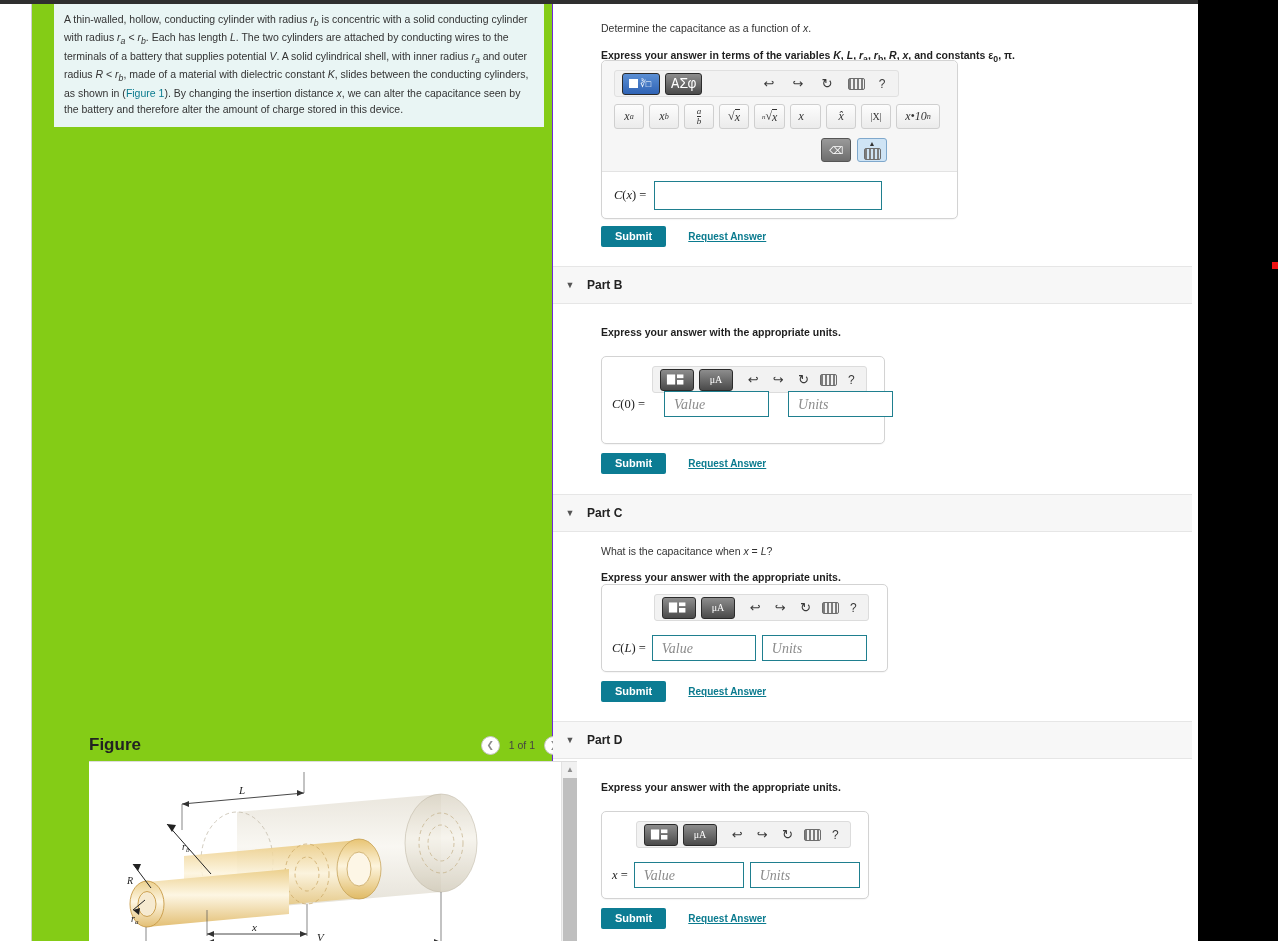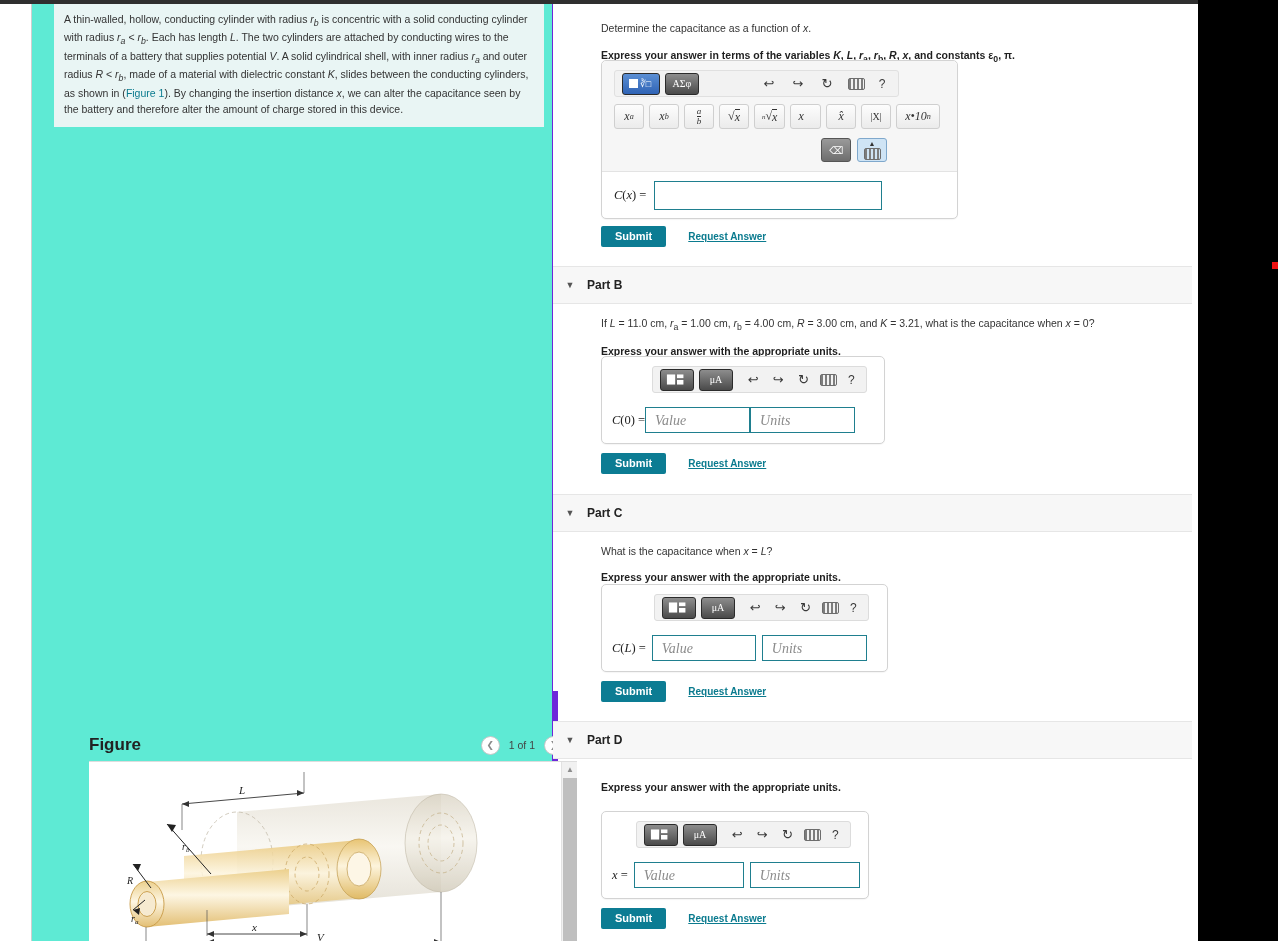--- a/index.html
+++ b/index.html
@@ -9,8 +9,8 @@
   .topbar{position:absolute;left:0;top:0;width:1198px;height:4px;background:#2f2f2f;}
 
   
-  .leftcol{position:absolute;left:32px;top:4px;width:520px;height:937px;background:#5eead4;
-           border-right:6px solid #6d28d9;}
+  .leftcol{position:absolute;left:32px;top:4px;width:520px;height:937px;background:#84cc16;
+           border-right:1px solid #6d28d9;}
   .leftgutter{position:absolute;left:0;top:4px;width:32px;height:937px;background:#fff;
               border-right:1px solid #cfcfcf;box-sizing:border-box;}
   .intro{position:absolute;left:22px;top:0px;width:490px;background:#e9f5f4;

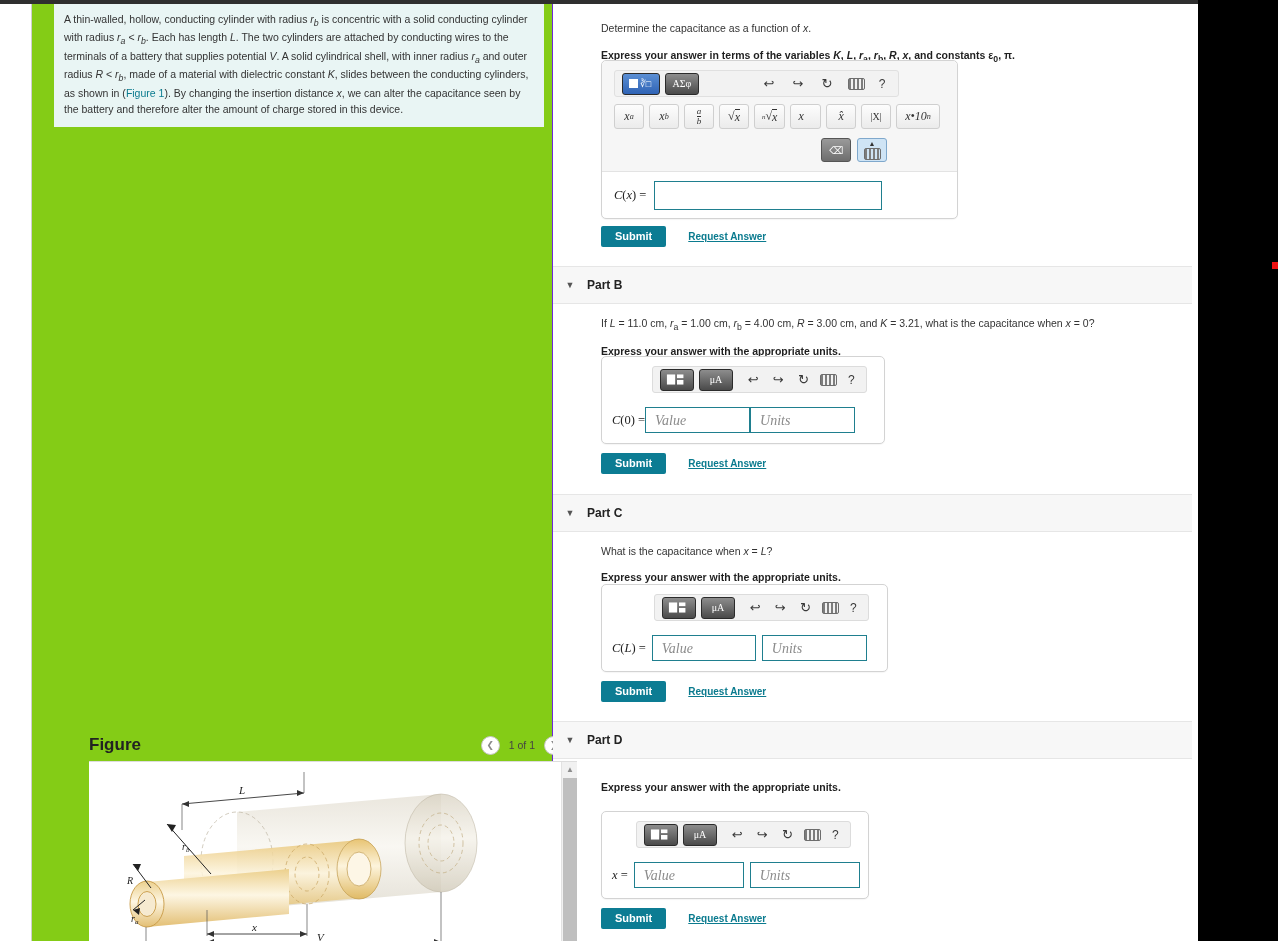--- a/index.html
+++ b/index.html
@@ -205,7 +205,7 @@
                 <text x="12" y="10" font-size="9" fill="#fff" font-family="Liberation Serif, serif">∛□</text>
               </svg>
           </span>
-          <span class="tb-dark tb-grey" style="font-family:Liberation Serif, serif;font-size:10px;">ΑΣφ</span>
+          <span class="tb-dark tb-grey" style="font-family:Liberation Mono, monospace;font-size:14px;">ΑΣφ</span>
           <span style="flex:1"></span>
           <span class="tb-ico">↩</span>
           <span class="tb-ico">↪</span>

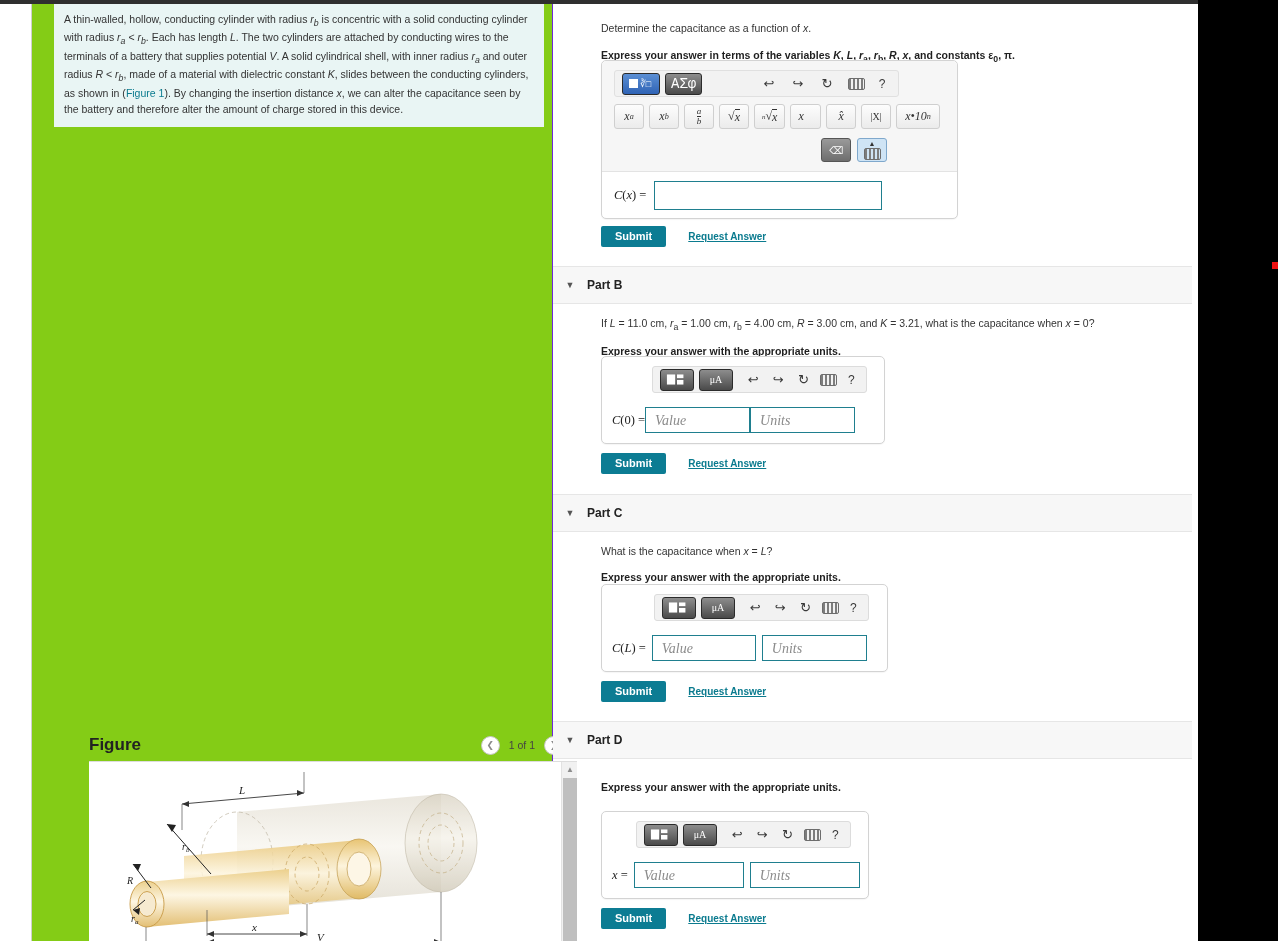--- a/index.html
+++ b/index.html
@@ -252,7 +252,6 @@
       <span class="partlabel">Part B</span>
     </div>
     <div style="position:absolute;left:48px;top:311px;width:570px;">
-      <p class="qtext">If <i>L</i> = 11.0 cm, <i>r</i><sub>a</sub> = 1.00 cm, <i>r</i><sub>b</sub> = 4.00 cm, <i>R</i> = 3.00 cm, and <i>K</i> = 3.21, what is the capacitance when <i>x</i> = 0?</p>
       <p class="qbold" style="margin-top:9px;">Express your answer with the appropriate units.</p>
     </div>
     <div class="panel" style="left:48px;top:352px;width:282px;height:86px;">

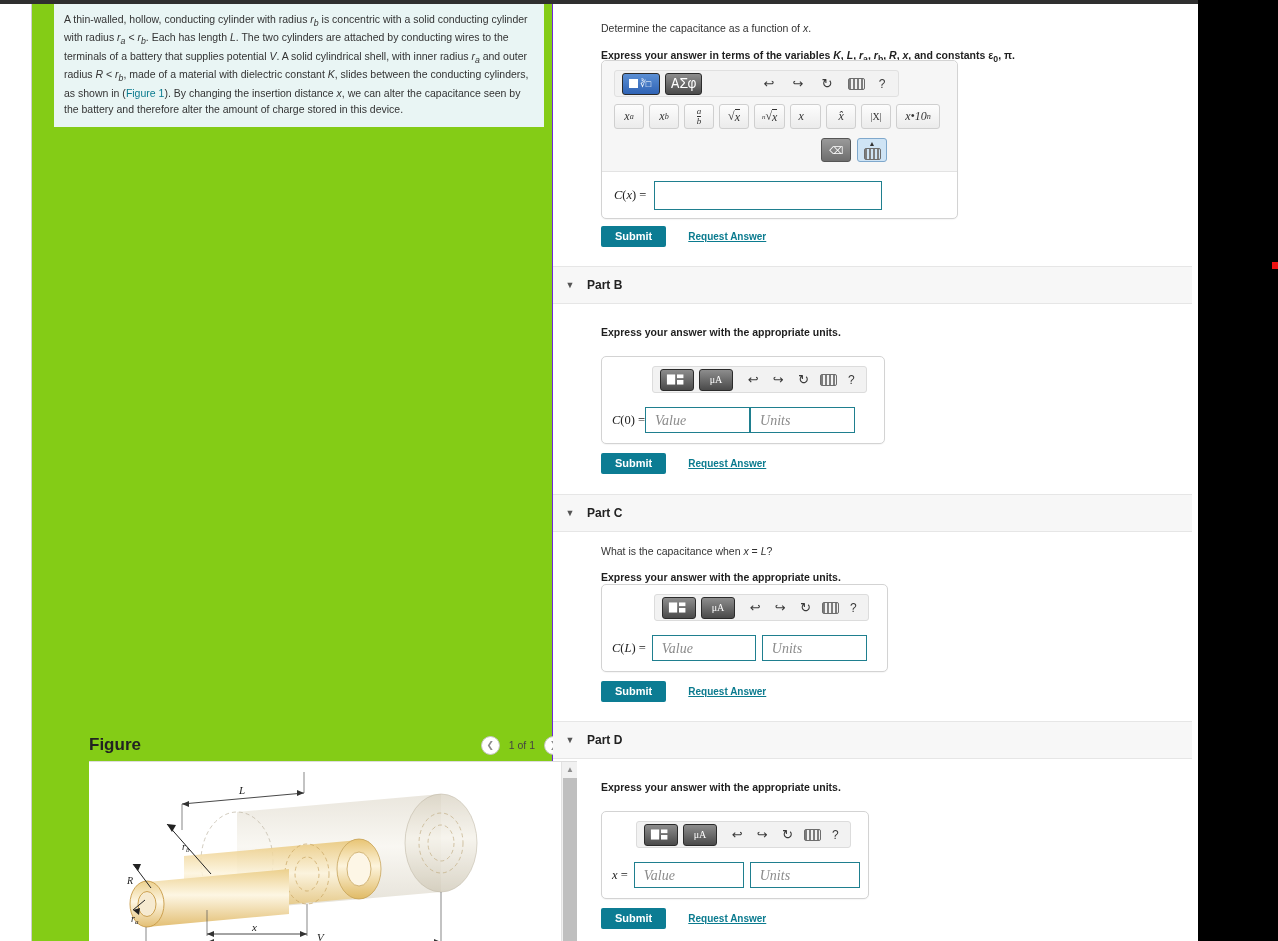--- a/index.html
+++ b/index.html
@@ -275,7 +275,7 @@
           <span class="tb-q">?</span>
         </div>
       </div>
-      <div class="ansrow" style="position:absolute;left:10px;top:50px;gap:0;">
+      <div class="ansrow" style="position:absolute;left:10px;top:34px;gap:19px;">
         <span class="anslabel"><i>C</i>(0) =</span>
         <span class="field" style="width:105px;"><span class="ph">Value</span></span>
         <span class="field" style="width:105px;"><span class="ph">Units</span></span>

